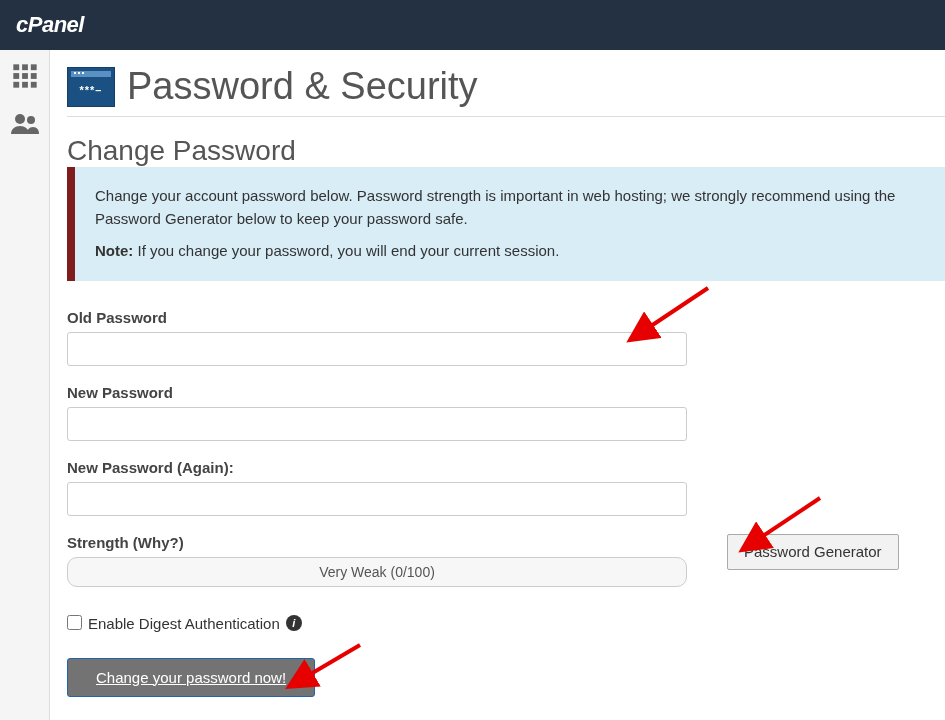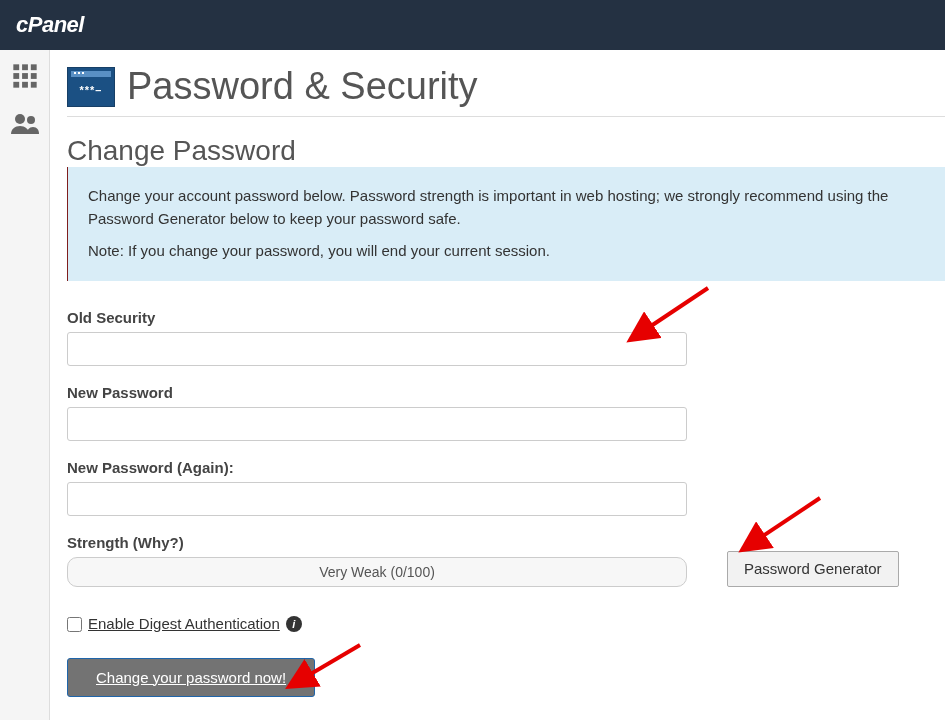--- a/index.html
+++ b/index.html
@@ -18,7 +18,7 @@
     h1.page-title { font-size: 38px; font-weight: 400; color: #555; }
     .hr { border-top: 1px solid #ddd; margin-bottom: 18px; margin-right: 0; }
     h2.section-title { font-size: 28px; font-weight: 400; color: #555; }
-    .alert { background: #d9edf7; border-left: 1px solid #7f1d1d; padding: 18px 20px; color: #333; font-size: 15px; line-height: 1.5; margin-bottom: 28px; }
+    .alert { background: #d9edf7; border-left: 8px solid #7f1d1d; padding: 18px 20px; color: #333; font-size: 15px; line-height: 1.5; margin-bottom: 28px; }
     .alert strong { font-weight: normal; }
     .alert p { margin-bottom: 10px; }
     .alert p:last-child { margin-bottom: 0; }

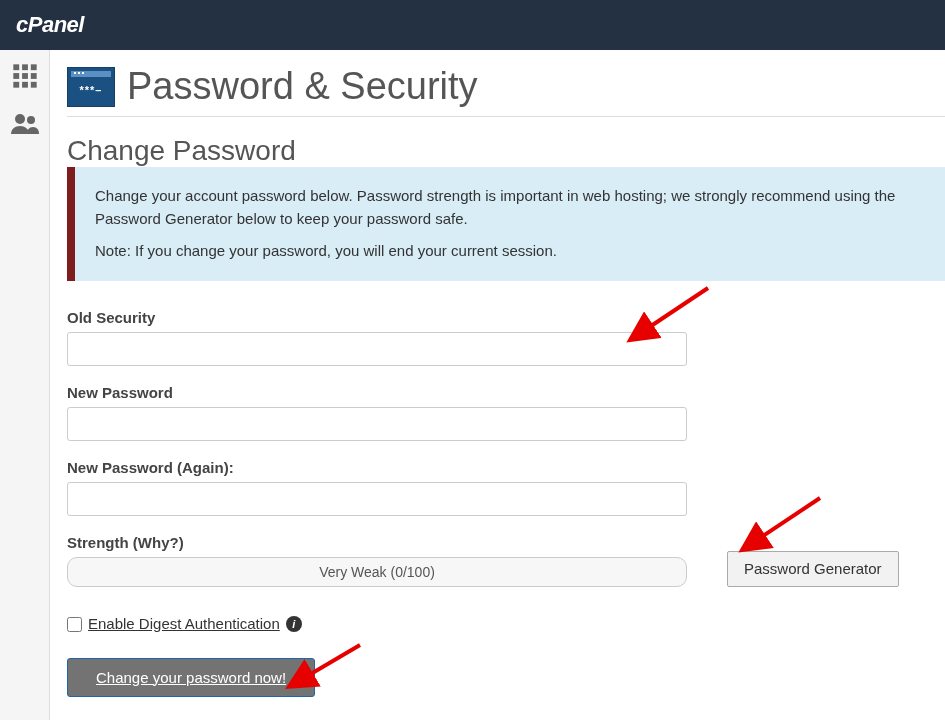--- a/index.html
+++ b/index.html
@@ -19,7 +19,7 @@
     .hr { border-top: 1px solid #ddd; margin-bottom: 18px; margin-right: 0; }
     h2.section-title { font-size: 28px; font-weight: 400; color: #555; }
     .alert { background: #d9edf7; border-left: 8px solid #7f1d1d; padding: 18px 20px; color: #333; font-size: 15px; line-height: 1.5; margin-bottom: 28px; }
-    .alert strong { font-weight: normal; }
+    .alert strong { font-weight: bold; }
     .alert p { margin-bottom: 10px; }
     .alert p:last-child { margin-bottom: 0; }
     .form-group { margin-bottom: 18px; }

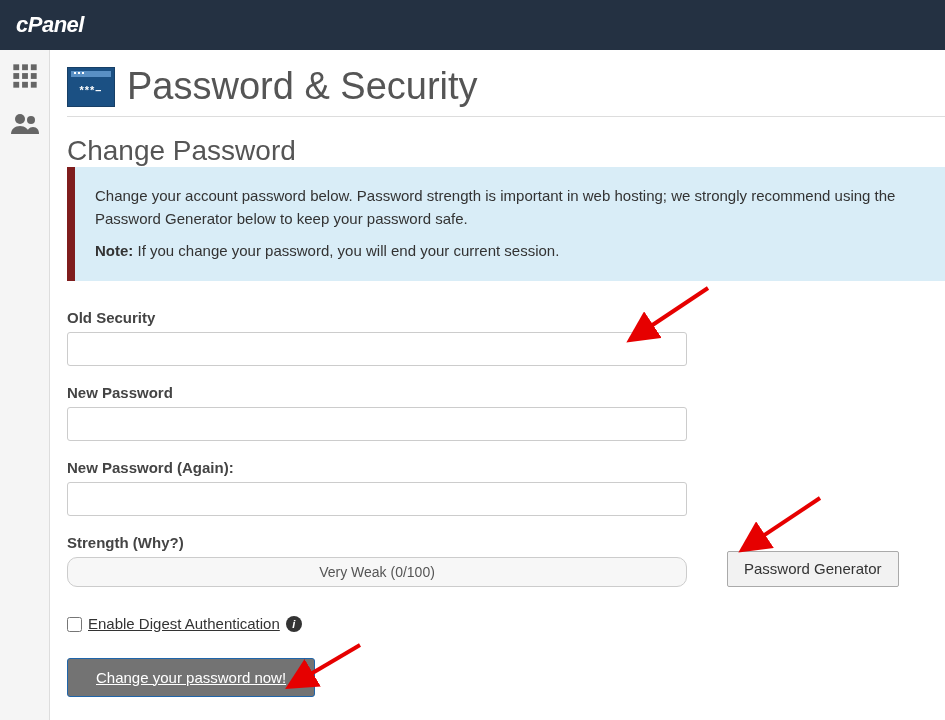--- a/index.html
+++ b/index.html
@@ -91,7 +91,7 @@
   </div>
 
   <div class="form-group">
-    <label>Old Security</label>
+    <label>Old Password</label>
     <input type="password" style="">
   </div>
 

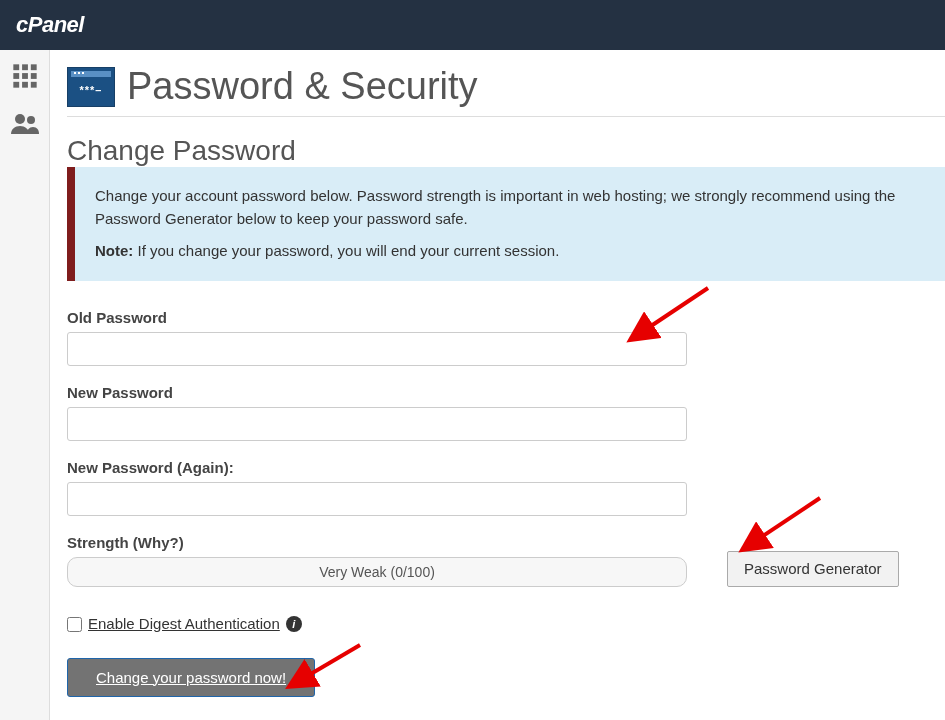--- a/index.html
+++ b/index.html
@@ -25,7 +25,7 @@
     .form-group { margin-bottom: 18px; }
     .form-group label { display: block; font-size: 15px; font-weight: 600; color: #444; margin-bottom: 6px; }
     .form-group input[type="password"] { width: 620px; height: 34px; border: 1px solid #ccc; border-radius: 3px; padding: 6px 10px; font-size: 14px; }
-    .strength-row { display: flex; align-items: flex-end; gap: 40px; margin-bottom: 28px; }
+    .strength-row { display: flex; align-items: flex-start; gap: 40px; margin-bottom: 28px; }
     .strength-box { width: 620px; }
     .strength-meter { border: 1px solid #ccc; border-radius: 10px; background: #f7f7f7; height: 30px; display: flex; align-items: center; justify-content: center; font-size: 14px; color: #555; }
     .pwdgen-btn { padding: 8px 16px; border: 1px solid #aaa; background: #f2f2f2; font-size: 15px; color: #333; cursor: pointer; border-radius: 2px; height: 36px; }

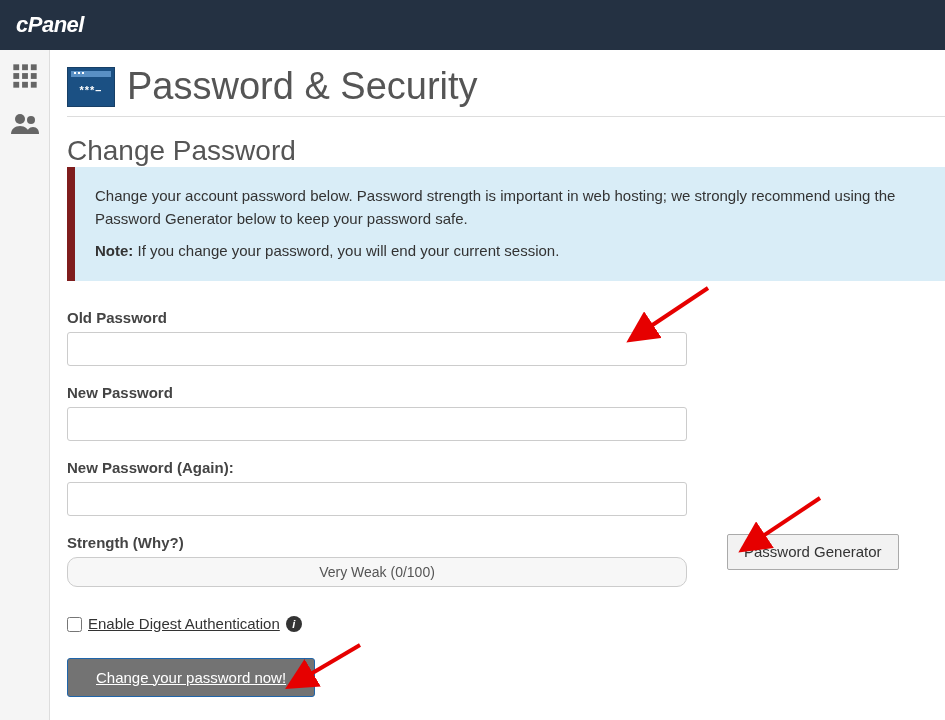--- a/index.html
+++ b/index.html
@@ -29,7 +29,7 @@
     .strength-box { width: 620px; }
     .strength-meter { border: 1px solid #ccc; border-radius: 10px; background: #f7f7f7; height: 30px; display: flex; align-items: center; justify-content: center; font-size: 14px; color: #555; }
     .pwdgen-btn { padding: 8px 16px; border: 1px solid #aaa; background: #f2f2f2; font-size: 15px; color: #333; cursor: pointer; border-radius: 2px; height: 36px; }
-    .checkbox-row { display: flex; align-items: flex-end; gap: 6px; margin-bottom: 26px; font-size: 15px; text-decoration: underline; }
+    .checkbox-row { display: flex; align-items: flex-start; gap: 6px; margin-bottom: 26px; font-size: 15px; }
     .checkbox-row input { width: 15px; height: 15px; }
     .info-circle { display: inline-flex; width: 16px; height: 16px; border-radius: 50%; background: #333; color: #fff; font-size: 11px; font-weight: bold; align-items: center; justify-content: center; font-style: italic; }
     .primary-btn { background: #737373; border: 1px solid #1f65aa; color: #fff; padding: 10px 28px; font-size: 15px; border-radius: 3px; cursor: pointer; text-decoration: underline; }

